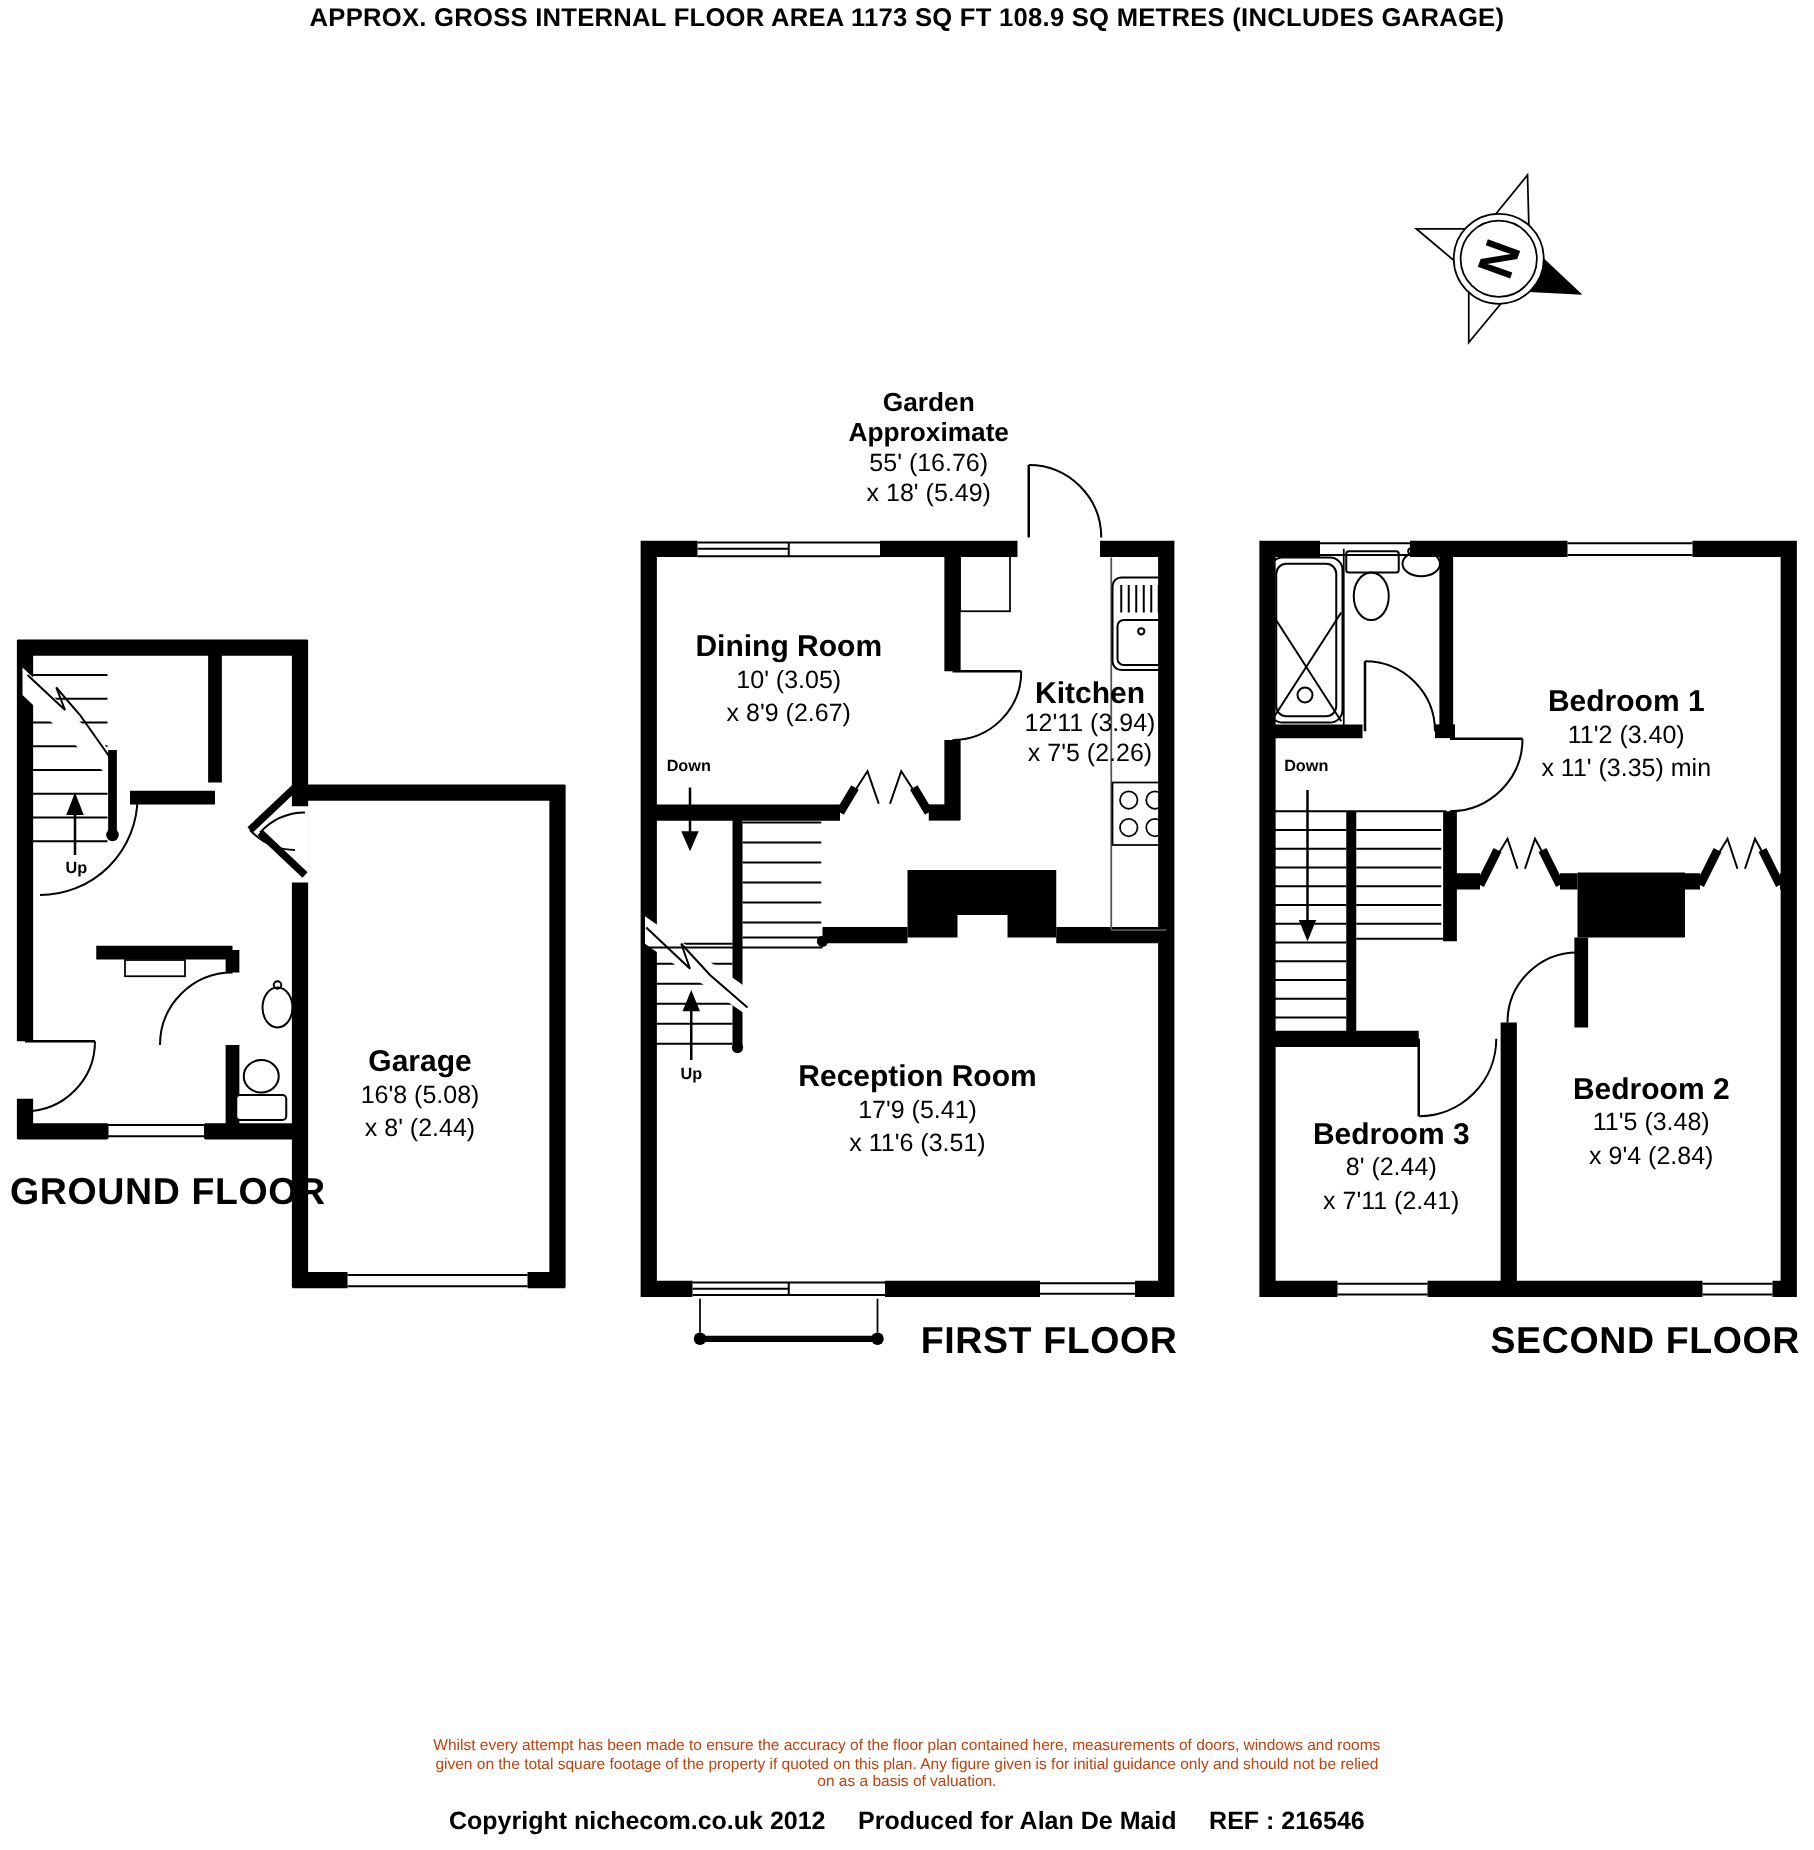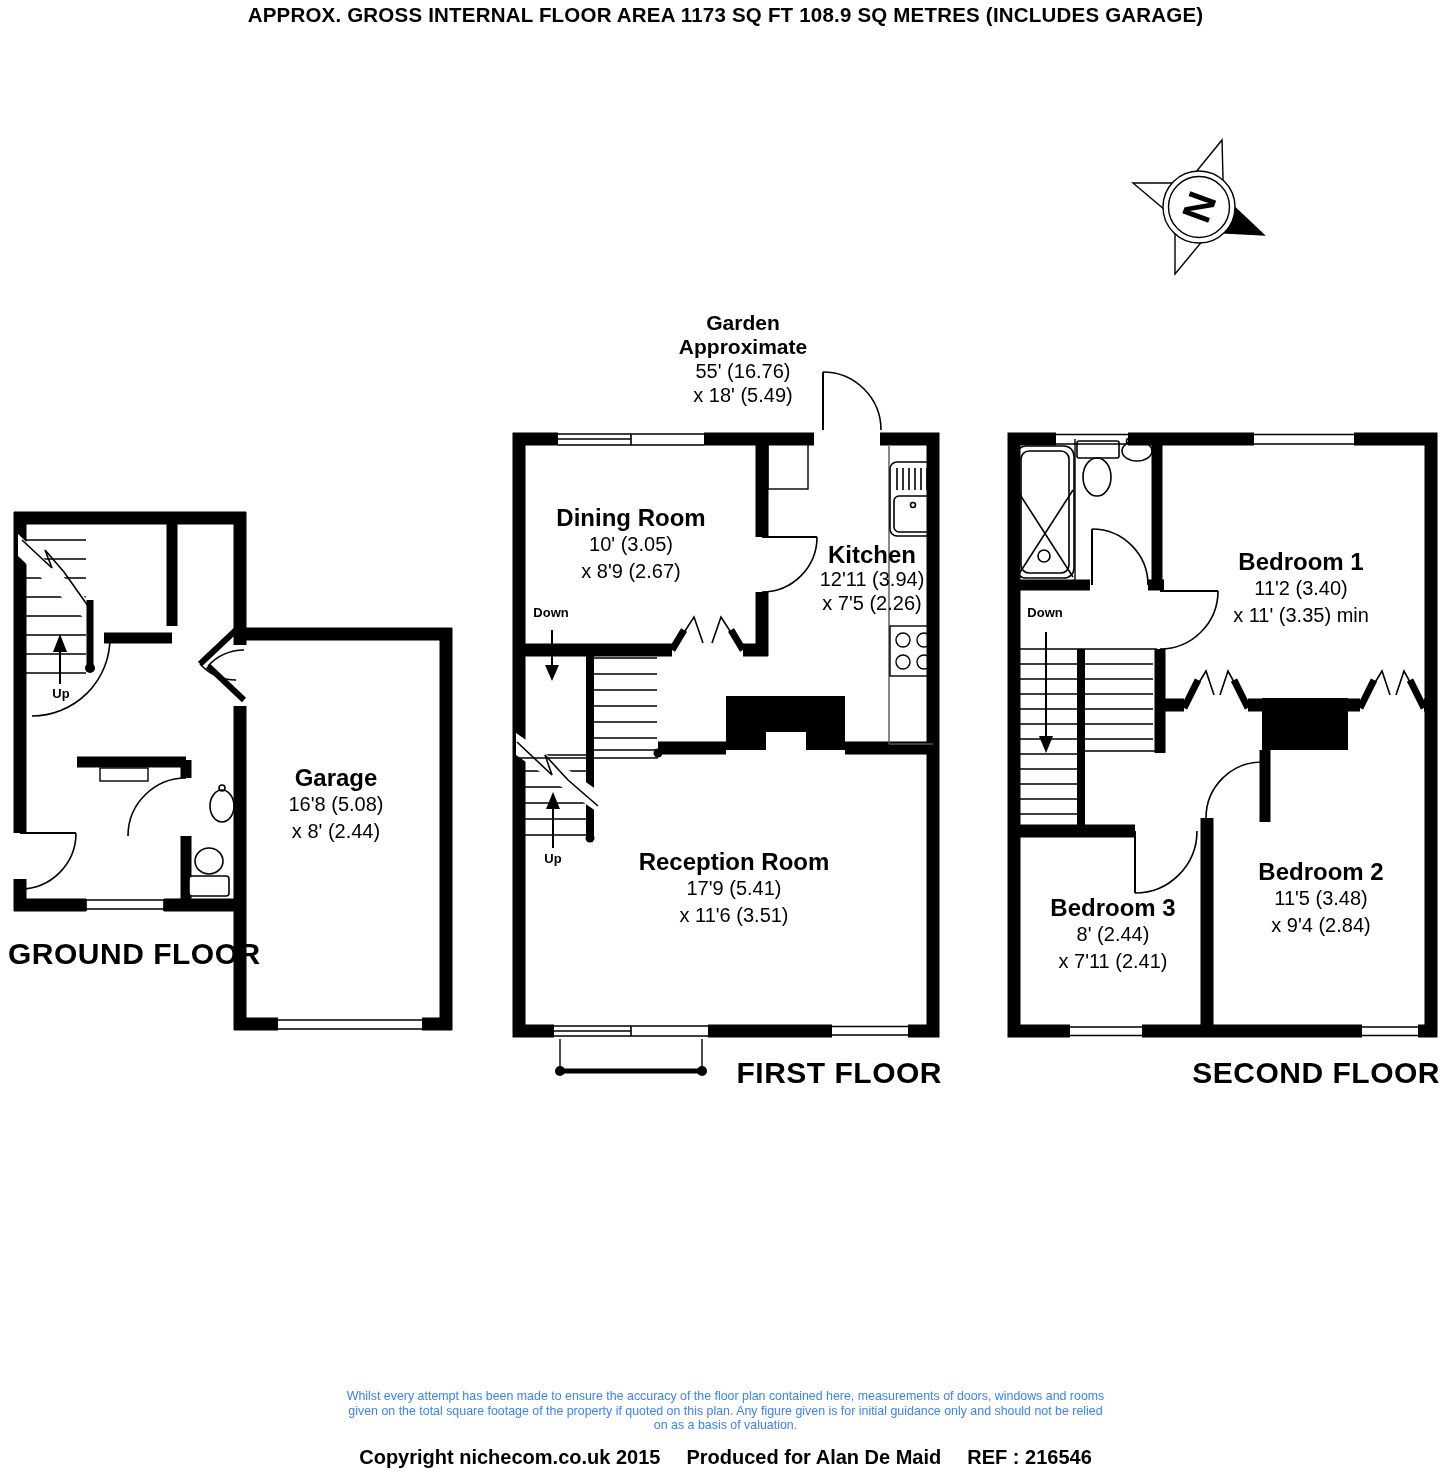--- a/index.html
+++ b/index.html
@@ -286,7 +286,7 @@
 </div>
 
 <div class="abs dir-label" style="left:61px;top:686px;">Up</div>
-<div class="abs room-label" style="left:336px;top:764px;">
+<div class="abs room-label" style="left:336px;top:836px;">
   <div class="rn">Garage</div>
   <div>16'8 (5.08)</div>
   <div>x 8' (2.44)</div>

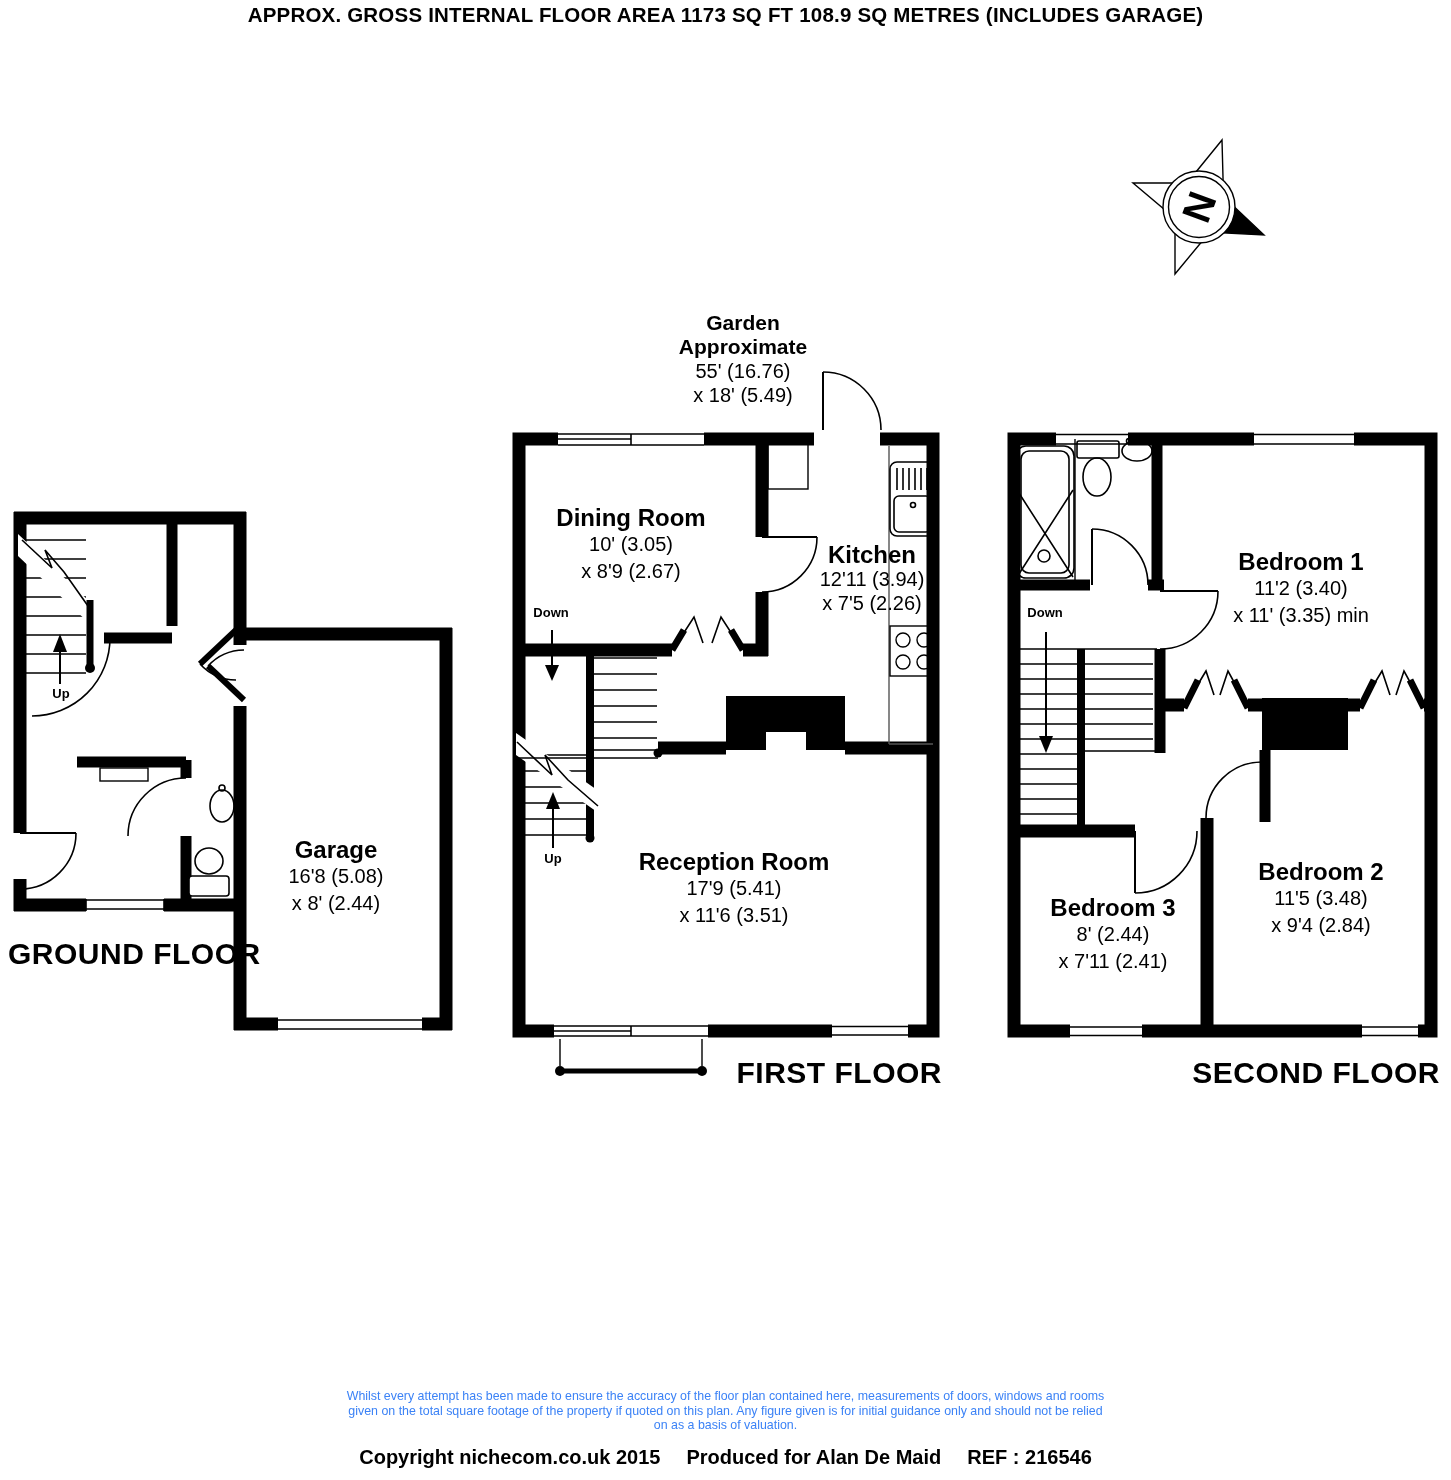--- a/index.html
+++ b/index.html
@@ -32,7 +32,7 @@
   .floor-label.right{transform:translateX(-100%);}
   .disclaimer{
     left:0;top:1389px;width:100%;text-align:center;
-    font-size:12.4px;line-height:14.6px;color:#3b82f6;
+    font-size:12.4px;line-height:14.6px;color:#c2410c;
   }
   .copyright{
     left:0;top:1446px;width:100%;text-align:center;

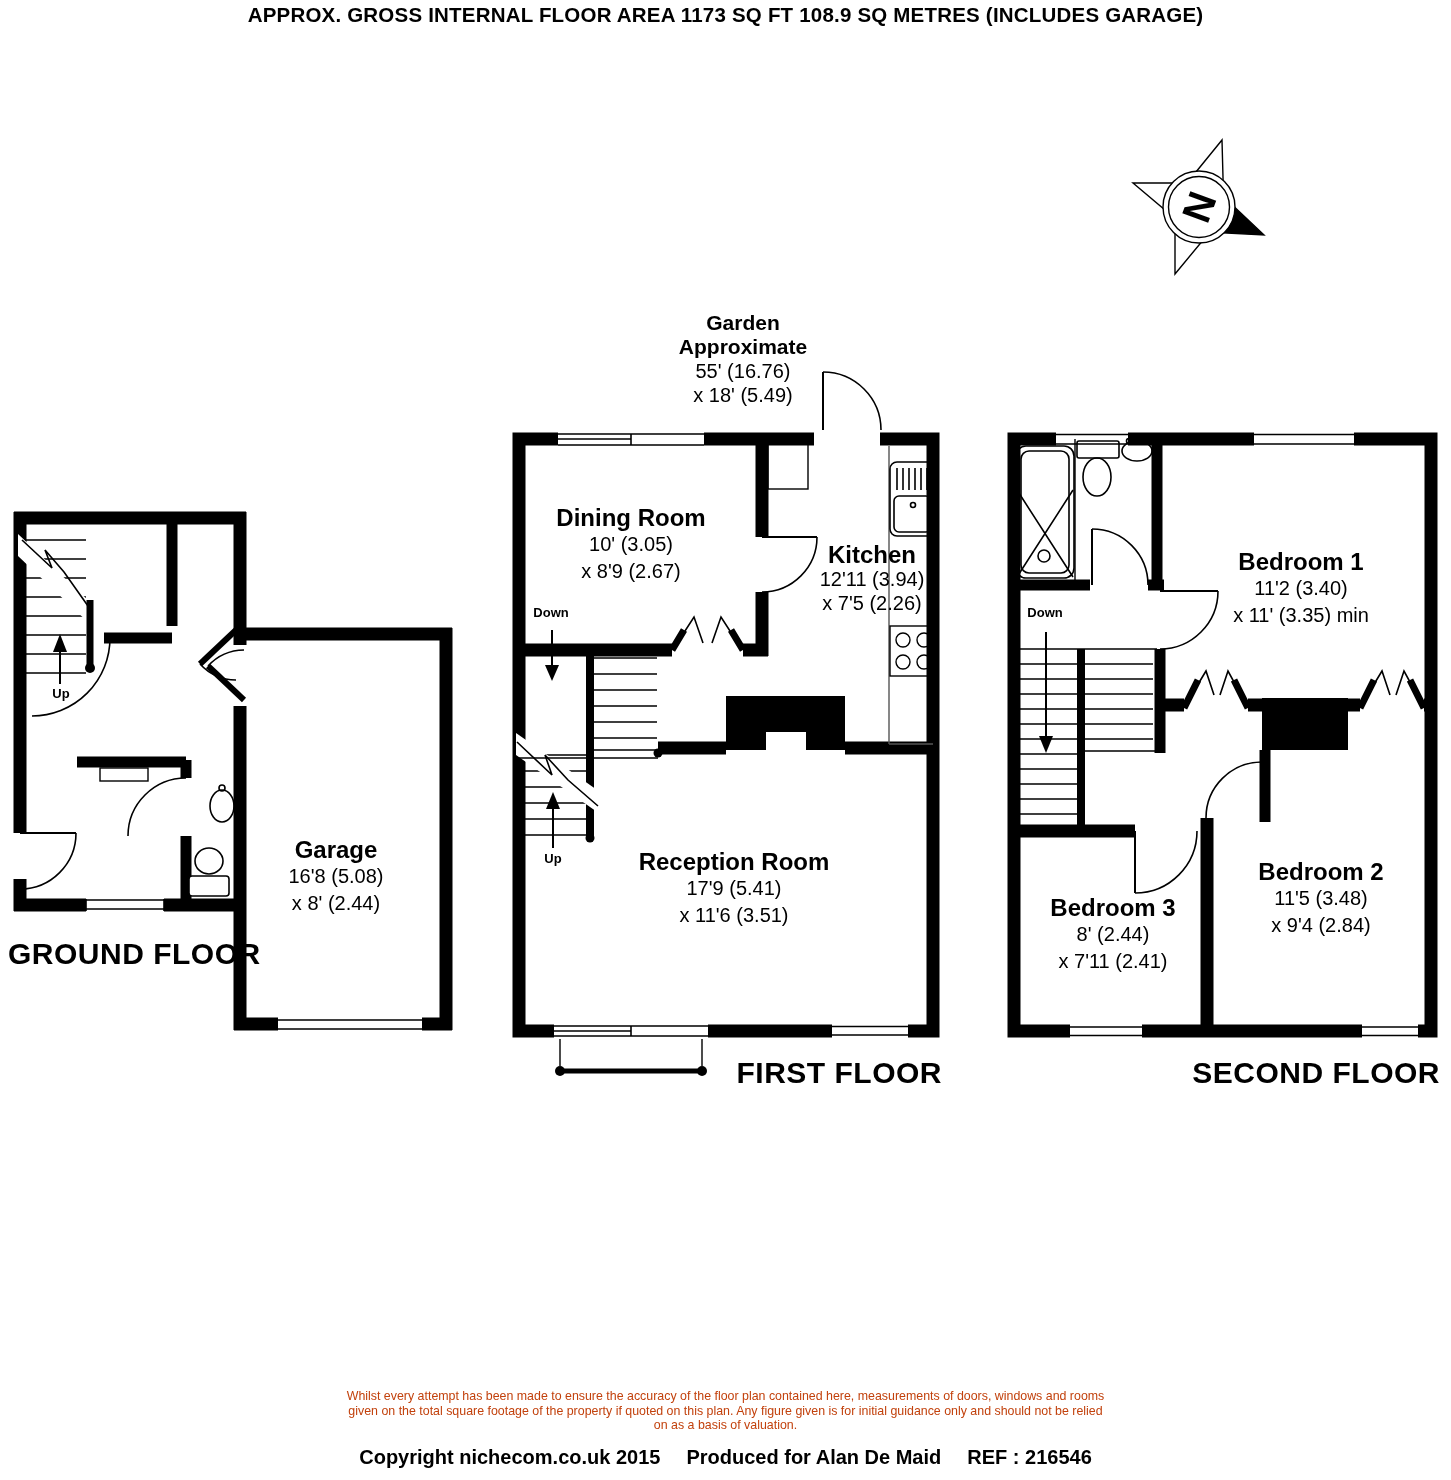--- a/index.html
+++ b/index.html
@@ -336,7 +336,7 @@
   <div>on as a basis of valuation.</div>
 </div>
 <div class="abs copyright">
-  <span>Copyright nichecom.co.uk 2015</span><span>Produced for Alan De Maid</span><span>REF : 216546</span>
+  <span>Copyright nichecom.co.uk 2012</span><span>Produced for Alan De Maid</span><span>REF : 216546</span>
 </div>
 
 </body></html>

